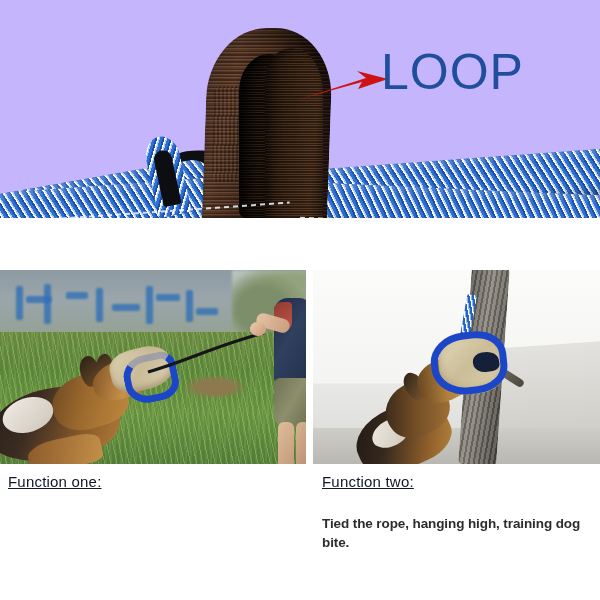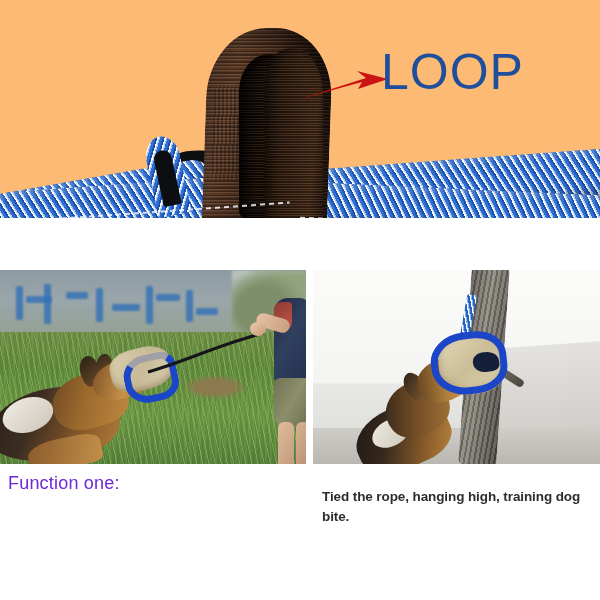--- a/index.html
+++ b/index.html
@@ -27,7 +27,7 @@
     top: 0;
     width: 600px;
     height: 218px;
-    background: #fdba74;
+    background: #c4b5fd;
     overflow: hidden;
   }
 

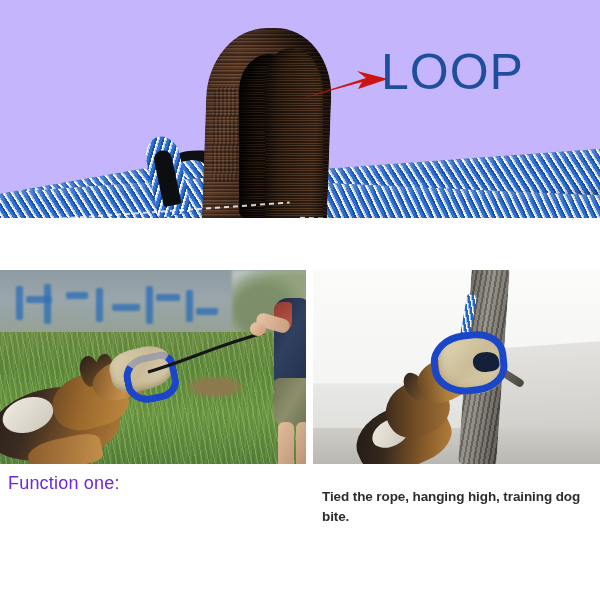--- a/index.html
+++ b/index.html
@@ -505,11 +505,12 @@
   .cap-title {
     margin: 10px 0 0 0;
     font-family: "Liberation Sans", sans-serif;
-    font-size: 18px;
+    font-size: 15px;
     font-weight: 400;
-    color: #6d28d9;
+    color: #0f172a;
     letter-spacing: .2px;
     line-height: 1.1;
+    text-decoration: underline;
   }
   .cap-body {
     margin: 14px 0 0 0;

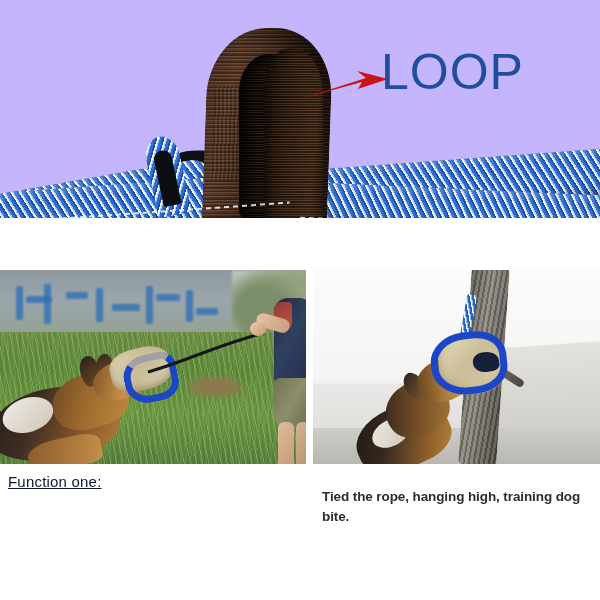--- a/index.html
+++ b/index.html
@@ -638,6 +638,7 @@
     </div>
 
     <div class="cap-col cap-right">
+      <div class="cap-title">Function two:</div>
       <div class="cap-body">Tied the rope, hanging high, training dog bite.</div>
     </div>
   </div>

